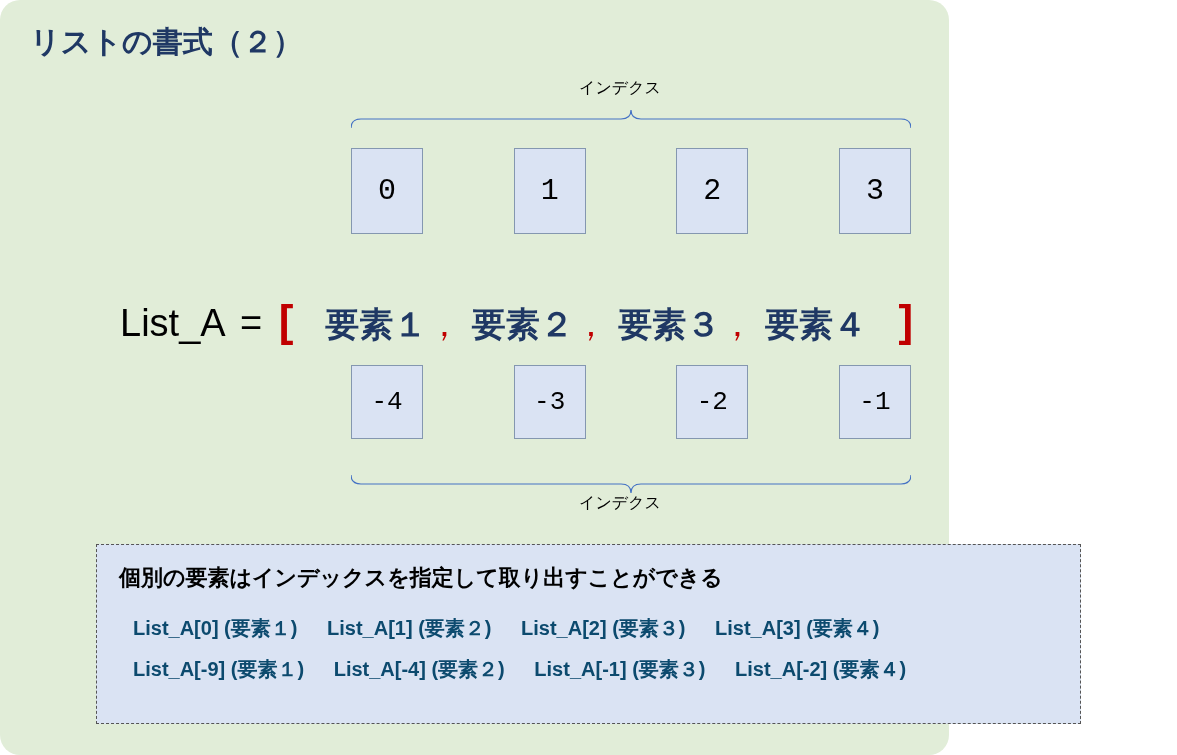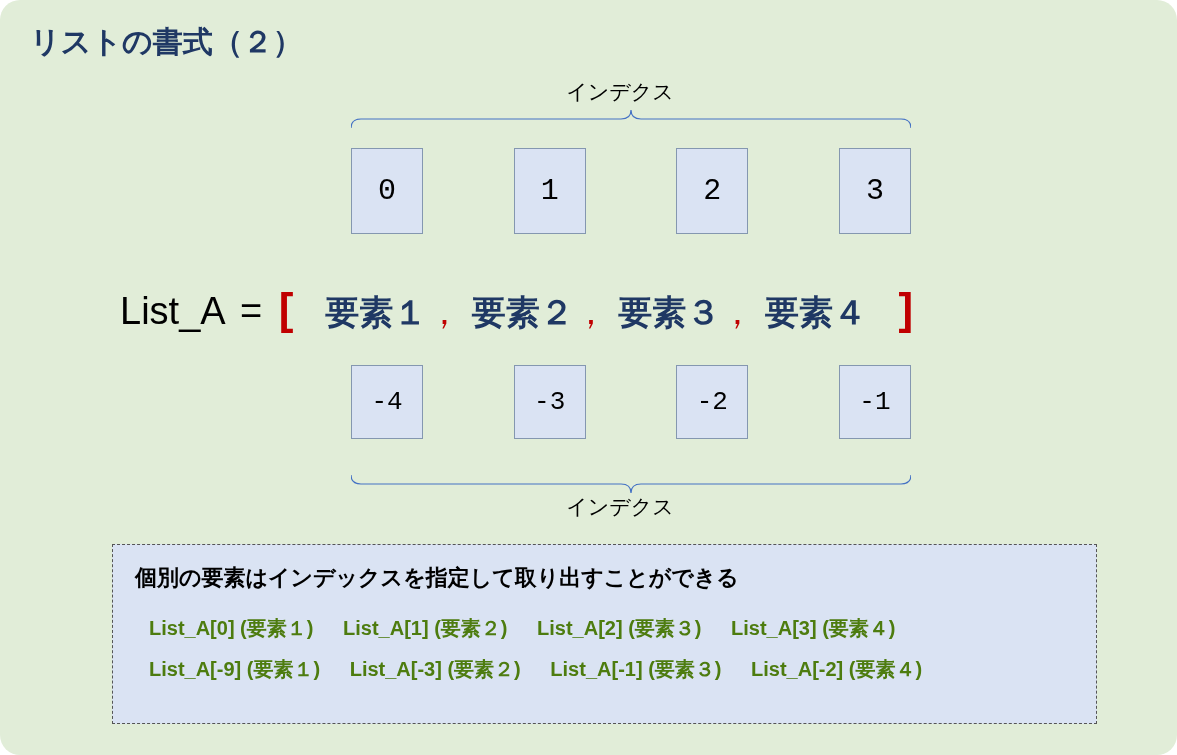--- a/index.html
+++ b/index.html
@@ -9,7 +9,7 @@
     background: #fff;
   }
   .slide {
-    width: 1177px;
+    width: 949px;
     height: 755px;
     background: #e1edd8;
     border-radius: 20px;

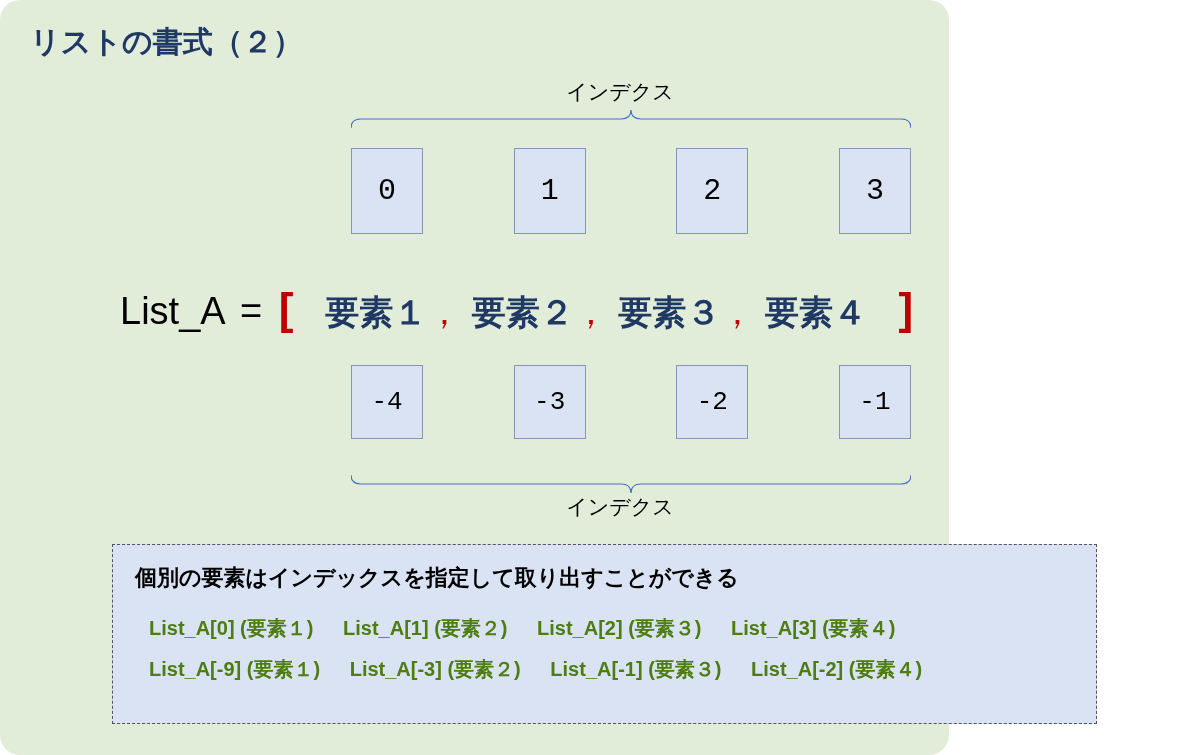--- a/index.html
+++ b/index.html
@@ -26,7 +26,7 @@
   }
   .index-label {
     position: absolute;
-    font-size: 21px;
+    font-size: 16px;
     color: #000;
     text-align: center;
   }

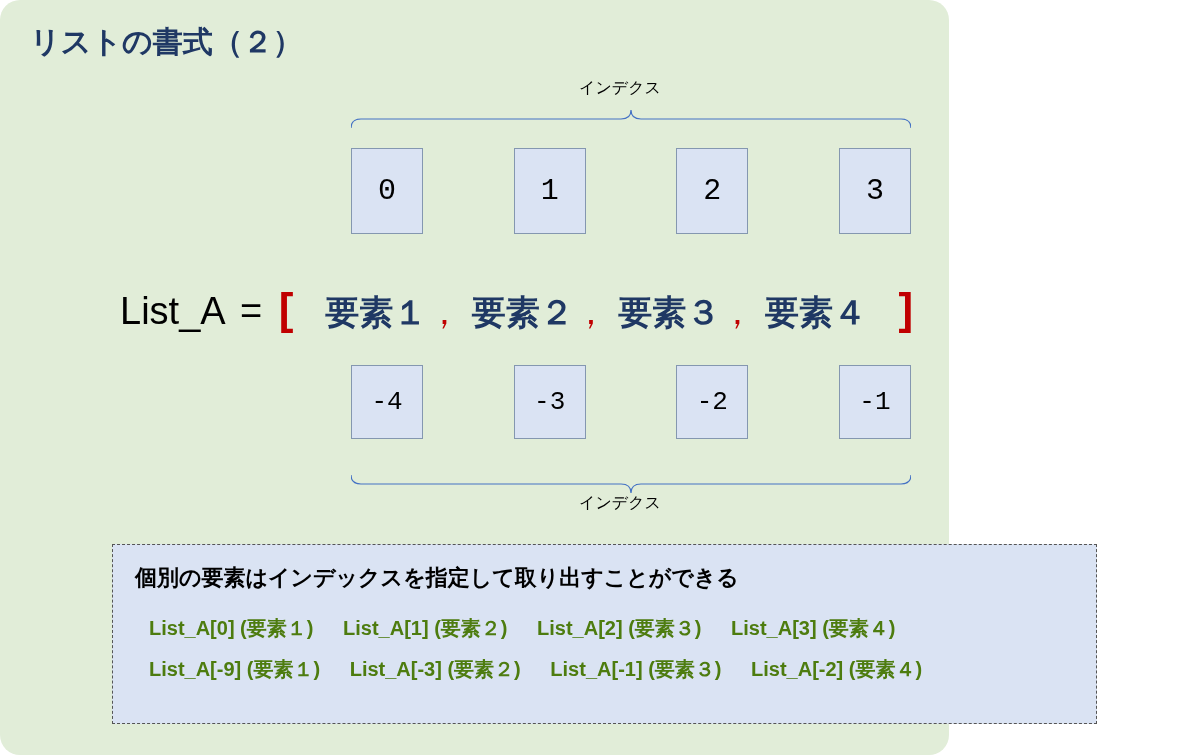--- a/index.html
+++ b/index.html
@@ -68,7 +68,7 @@
 
   .list-line {
     position: absolute;
-    top: 284px;
+    top: 296px;
     left: 120px;
     font-size: 38px;
     color: #000;

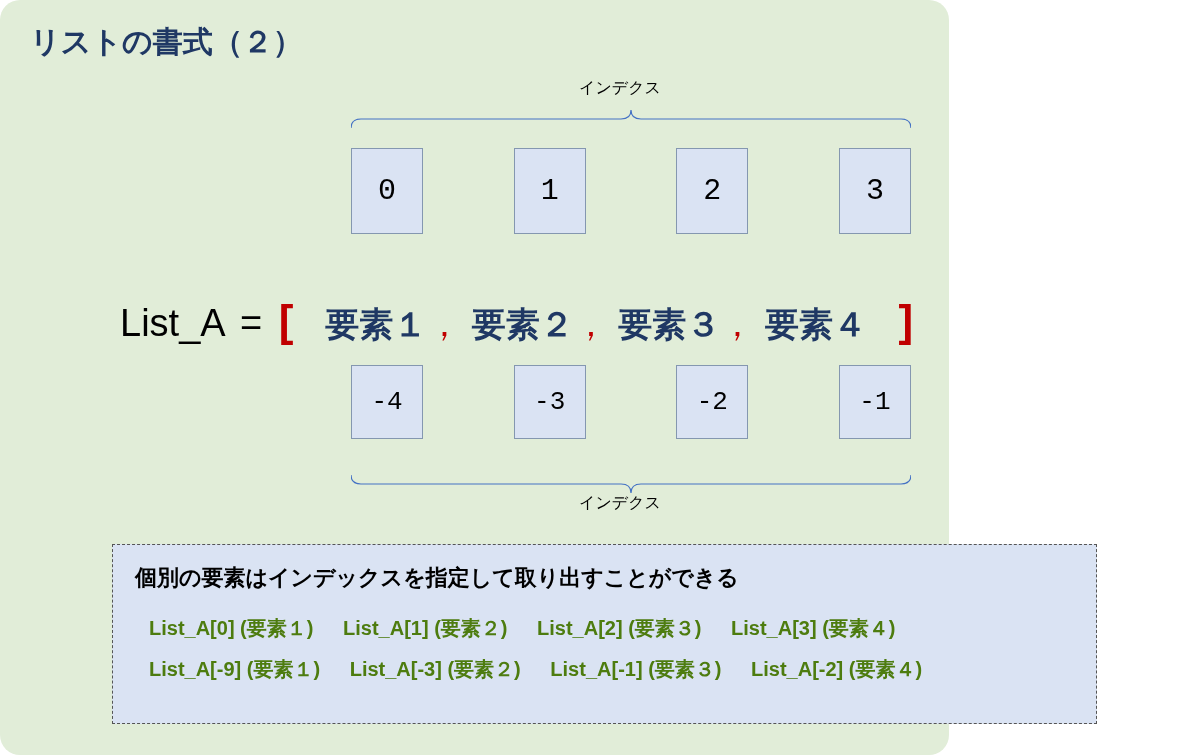--- a/index.html
+++ b/index.html
@@ -82,7 +82,7 @@
 
   .note-box {
     position: absolute;
-    left: 112px;
+    left: 96px;
     top: 544px;
     width: 985px;
     height: 180px;

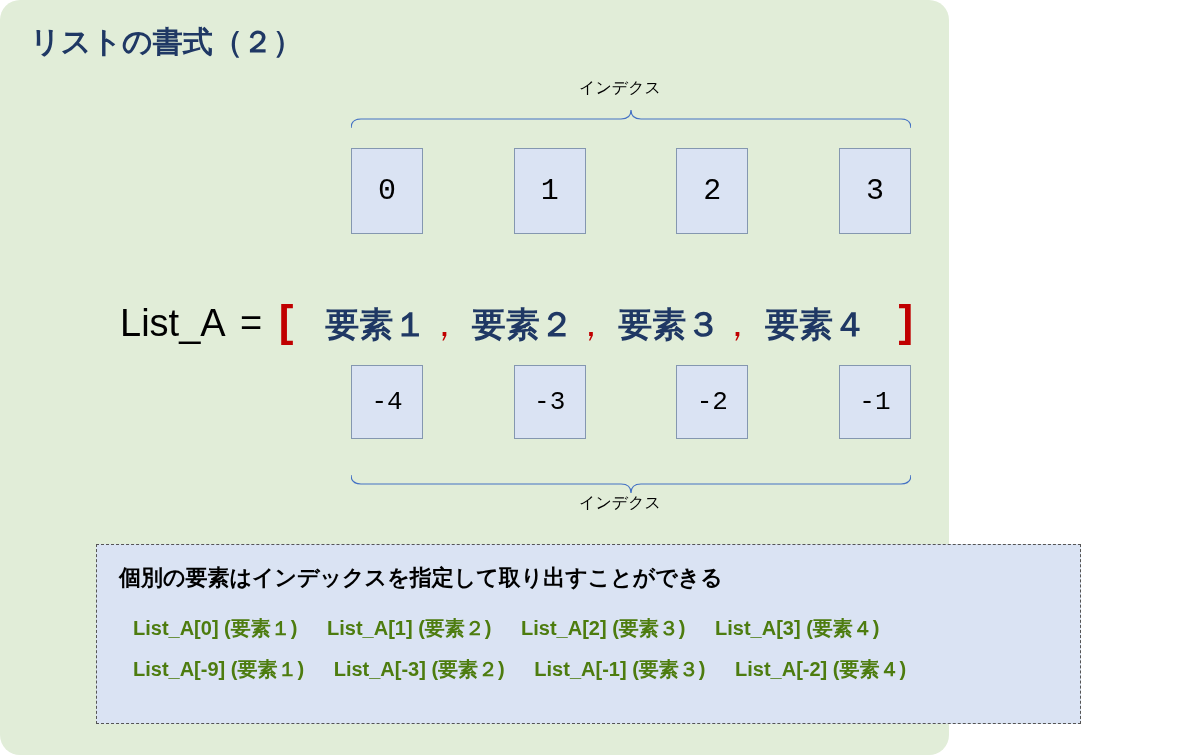--- a/index.html
+++ b/index.html
@@ -100,7 +100,7 @@
   .note-row {
     font-size: 20px;
     font-weight: bold;
-    color: #4d7c0f;
+    color: #0c4a6e;
     margin-bottom: 14px;
     padding-left: 14px;
   }

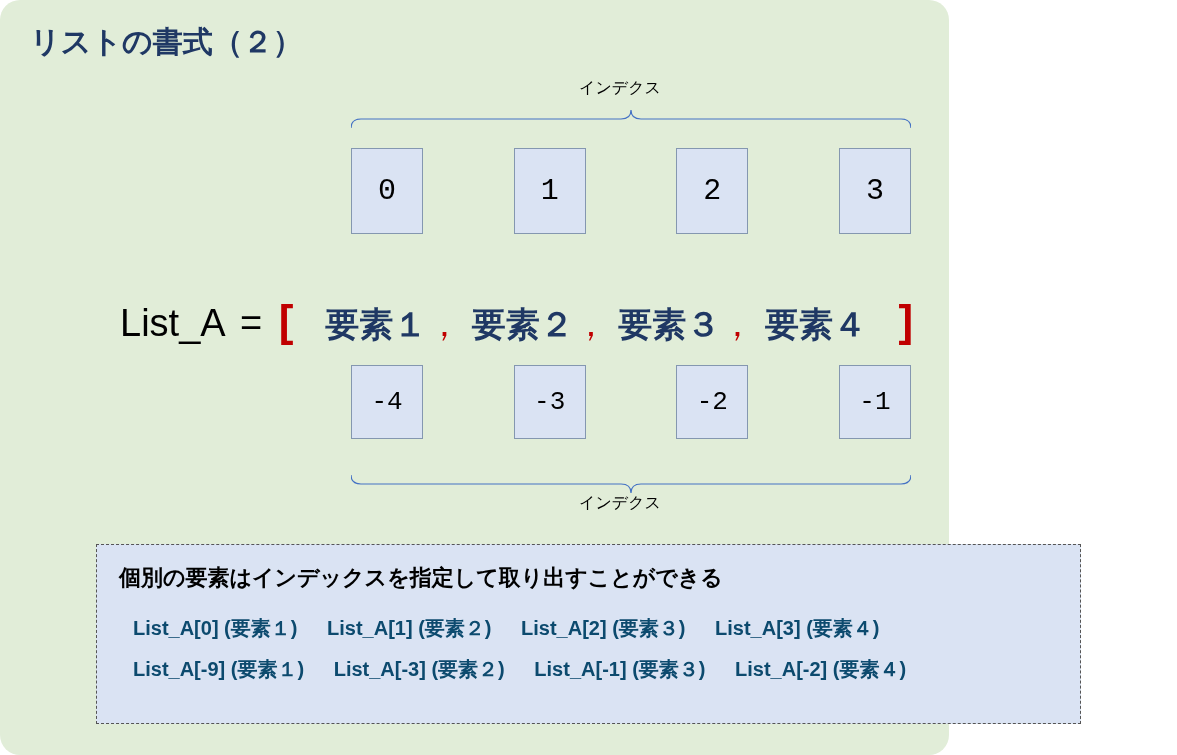--- a/index.html
+++ b/index.html
@@ -166,7 +166,7 @@
     </div>
     <div class="note-row">
       <span>List_A[-9] (要素１)</span>
-      <span>List_A[-3] (要素２)</span>
+      <span>List_A[-4] (要素２)</span>
       <span>List_A[-1] (要素３)</span>
       <span>List_A[-2] (要素４)</span>
     </div>

